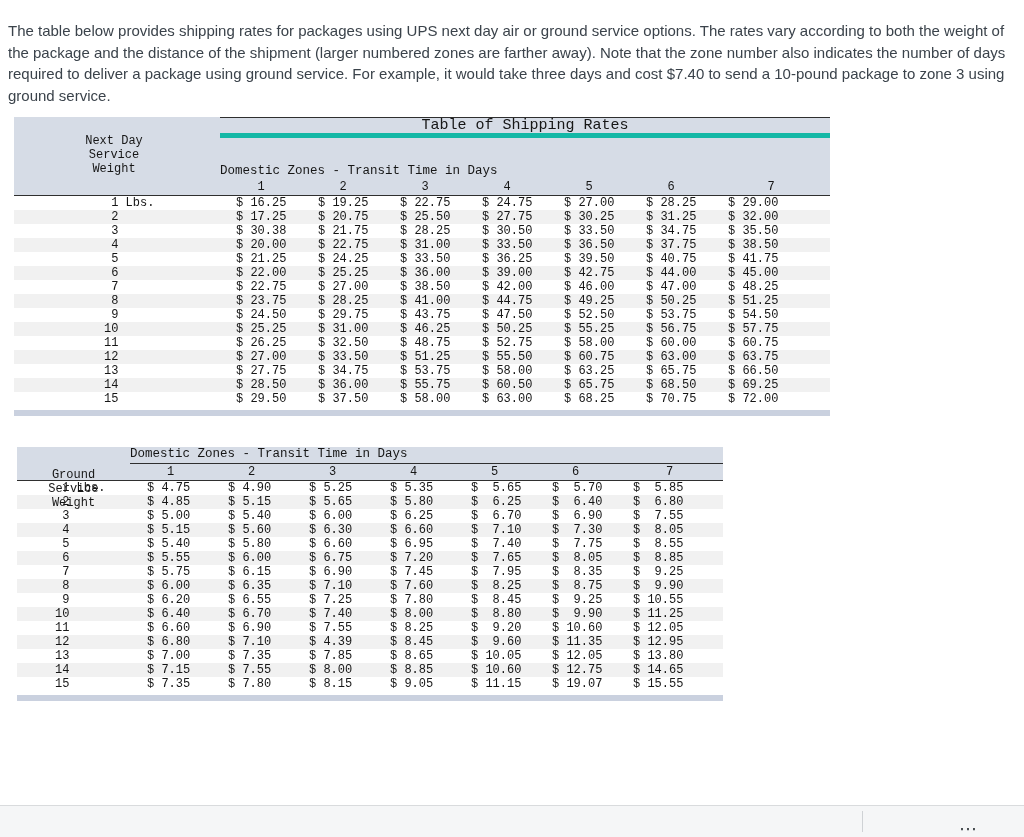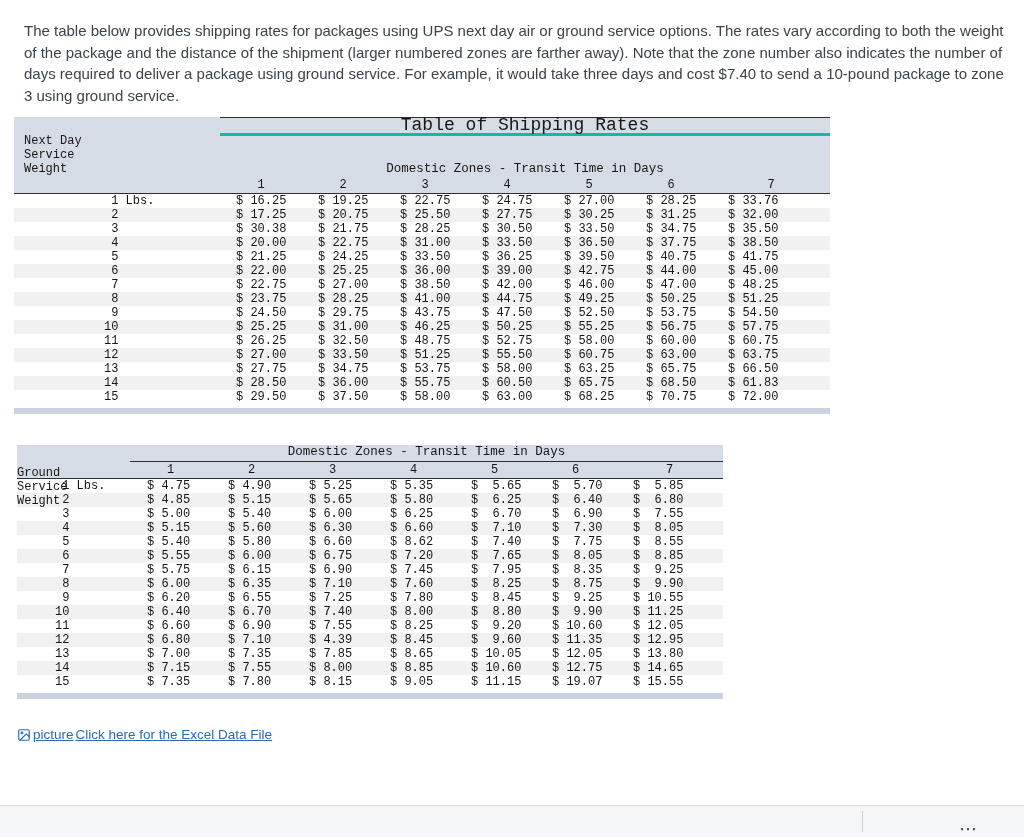--- a/index.html
+++ b/index.html
@@ -8,7 +8,7 @@
     background:#ffffff; font-family:"Liberation Sans", sans-serif;
   }
   .intro {
-    padding:20px 16px 0 24px; font-size:15px; line-height:21.5px;
+    padding:20px 16px 0 8px; font-size:15px; line-height:21.5px;
     color:#3b434b; max-width:1008px;
   }
   

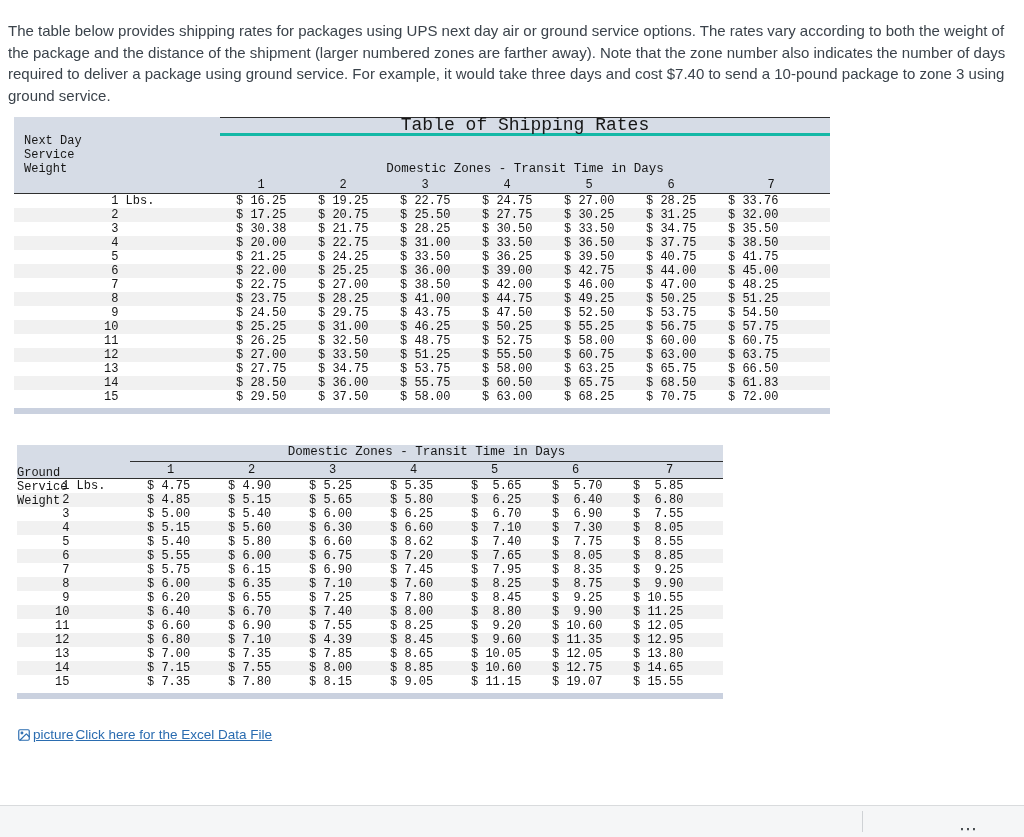--- a/index.html
+++ b/index.html
@@ -19,8 +19,8 @@
   .t1 .zones-head { margin-left:206px; }
   .t2 .zones-head { margin-left:113px; }
   .tbl-title {
-    border-top:1px solid #2f2f2f; border-bottom:3px solid #14b8a6;
-    text-align:center; height:15px; line-height:15px; font-size:18px;
+    border-top:1px solid #2f2f2f; border-bottom:5px solid #14b8a6;
+    text-align:center; height:15px; line-height:15px; font-size:15px;
   }
   .zones-label { text-align:center; height:15px; line-height:15px; font-size:12.5px; }
   .t1 .zones-label { margin-top:26px; }

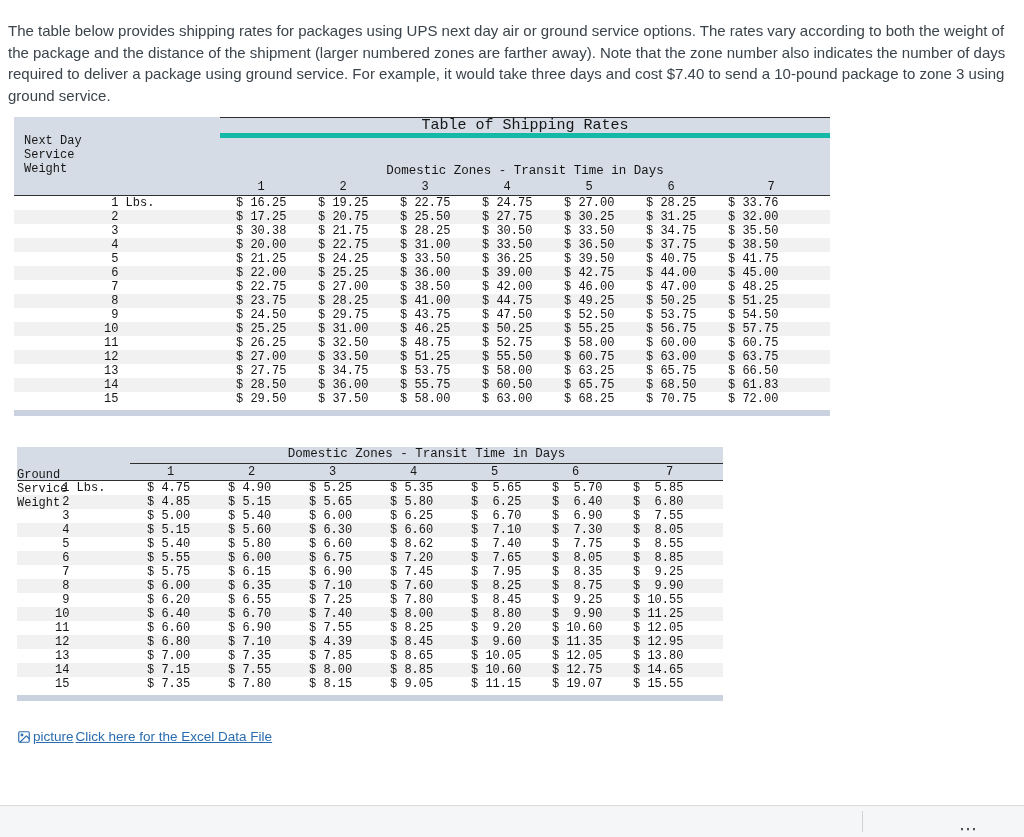--- a/index.html
+++ b/index.html
@@ -29,7 +29,7 @@
   .t1 .zone-nums { grid-template-columns:repeat(6,82px) 1fr; }
   .t2 .zone-nums { grid-template-columns:repeat(6,81px) 1fr; }
   .zone-num { text-align:center; }
-  .weight-label { position:absolute; white-space:pre-line; text-align:left; line-height:14px; font-size:12px; }
+  .weight-label { position:absolute; white-space:pre-line; text-align:center; line-height:14px; font-size:12px; }
   .t1 .weight-label { top:17px; left:10px; width:180px; }
   .t2 .weight-label { top:21px; left:0; width:113px; }
   .trow { display:grid; height:14px; line-height:15.5px; }

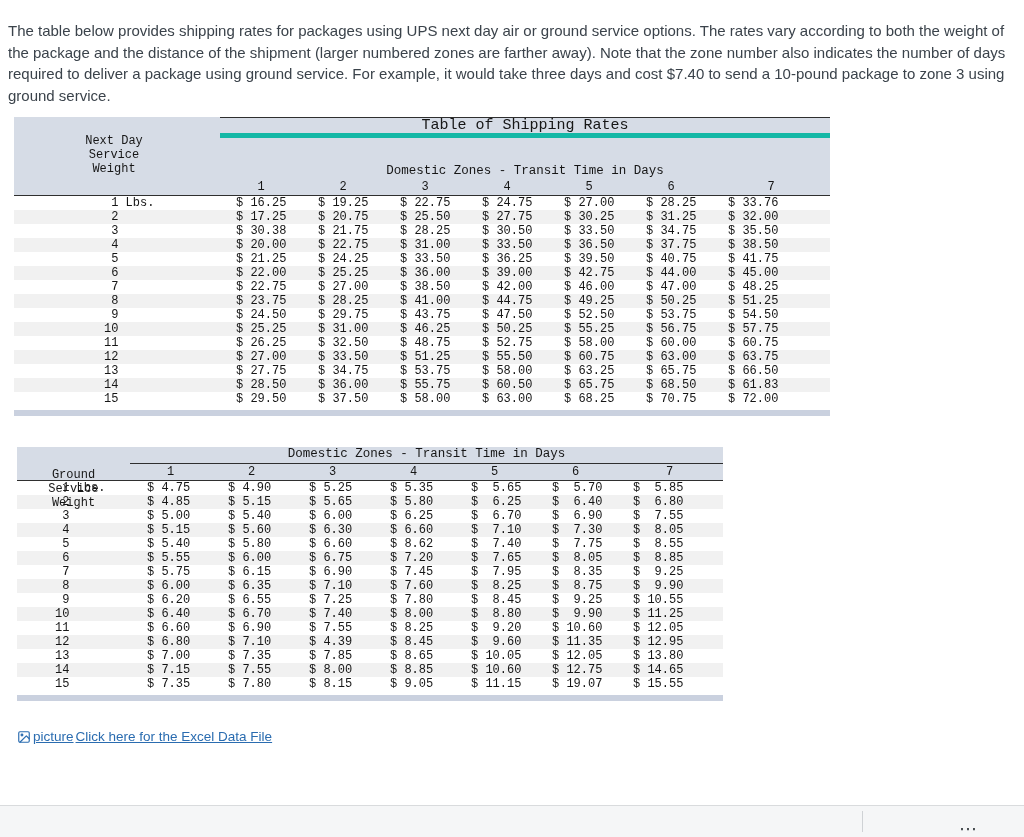--- a/index.html
+++ b/index.html
@@ -22,7 +22,7 @@
     border-top:1px solid #2f2f2f; border-bottom:5px solid #14b8a6;
     text-align:center; height:15px; line-height:15px; font-size:15px;
   }
-  .zones-label { text-align:center; height:15px; line-height:15px; font-size:12.5px; }
+  .zones-label { text-align:left; height:15px; line-height:15px; font-size:12.5px; }
   .t1 .zones-label { margin-top:26px; }
   .t2 .zones-label { margin-top:31px; border-bottom:1px solid #2f2f2f; padding-bottom:1px; }
   .zone-nums { display:grid; height:16px; line-height:16px; }

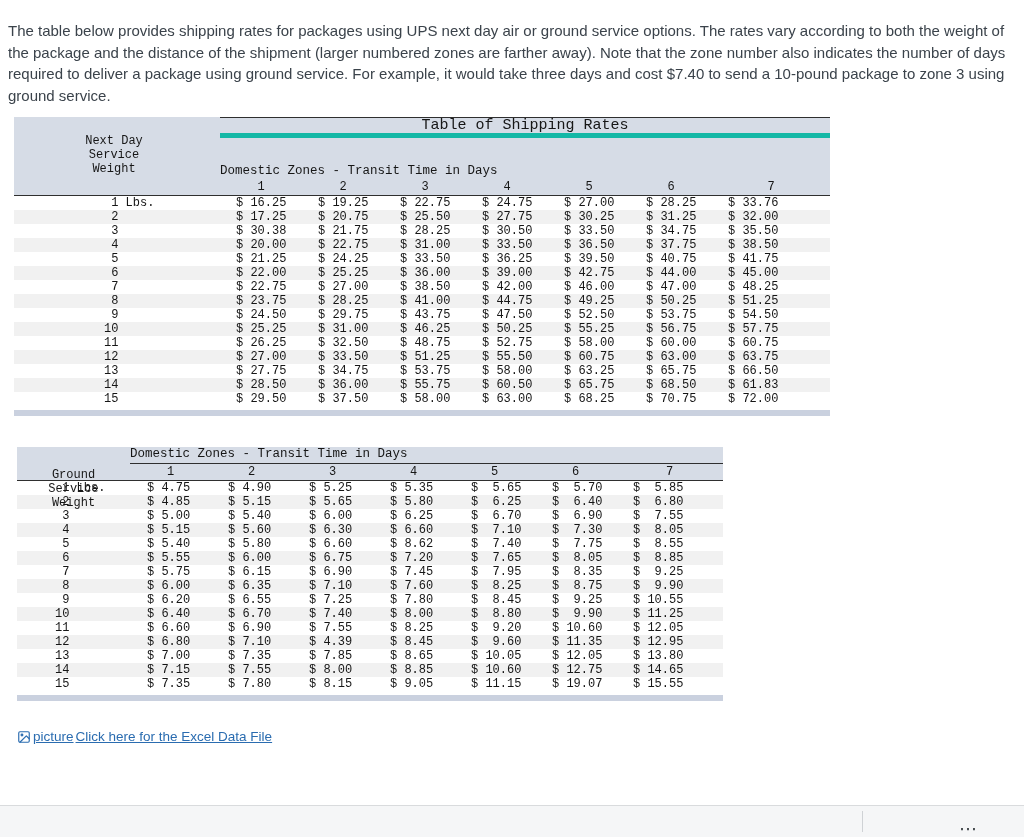--- a/index.html
+++ b/index.html
@@ -96,7 +96,7 @@
           <div class="cell price">$ 24.75</div>
           <div class="cell price">$ 27.00</div>
           <div class="cell price">$ 28.25</div>
-          <div class="cell price">$ 33.76</div>
+          <div class="cell price">$ 29.00</div>
         </div>
         <div class="trow">
           <div class="cell weight"> 2</div>

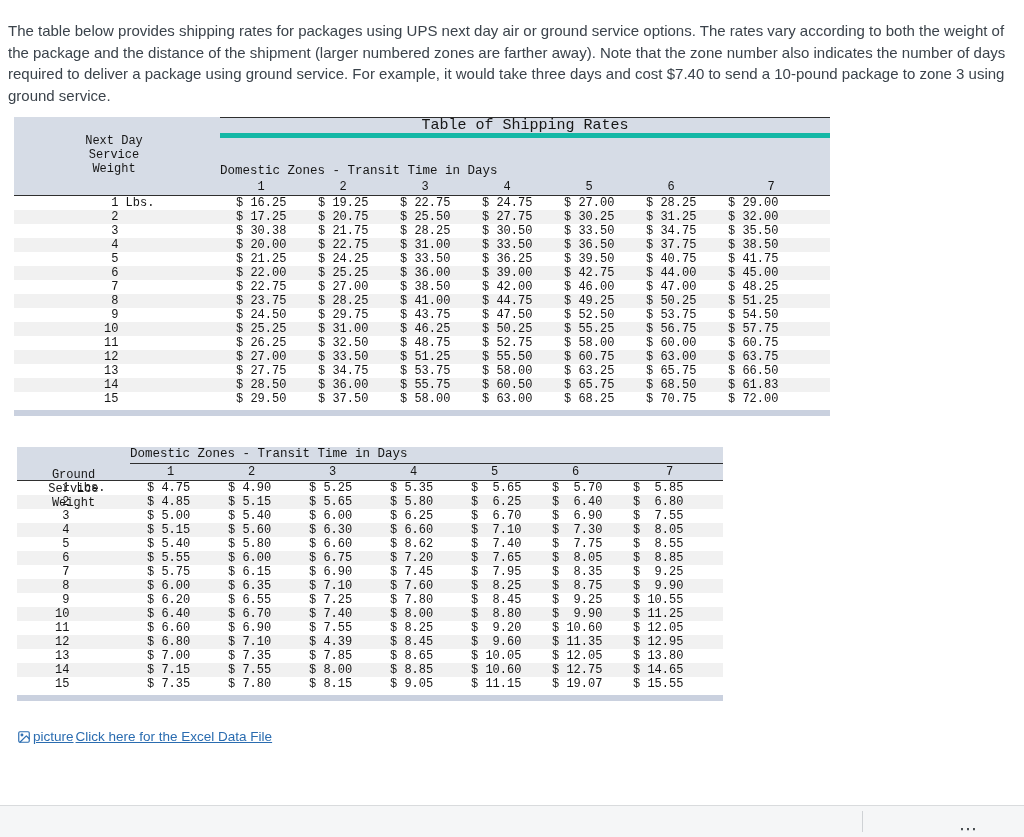--- a/index.html
+++ b/index.html
@@ -226,7 +226,7 @@
           <div class="cell price">$ 60.50</div>
           <div class="cell price">$ 65.75</div>
           <div class="cell price">$ 68.50</div>
-          <div class="cell price">$ 61.83</div>
+          <div class="cell price">$ 69.25</div>
         </div>
         <div class="trow">
           <div class="cell weight">15</div>

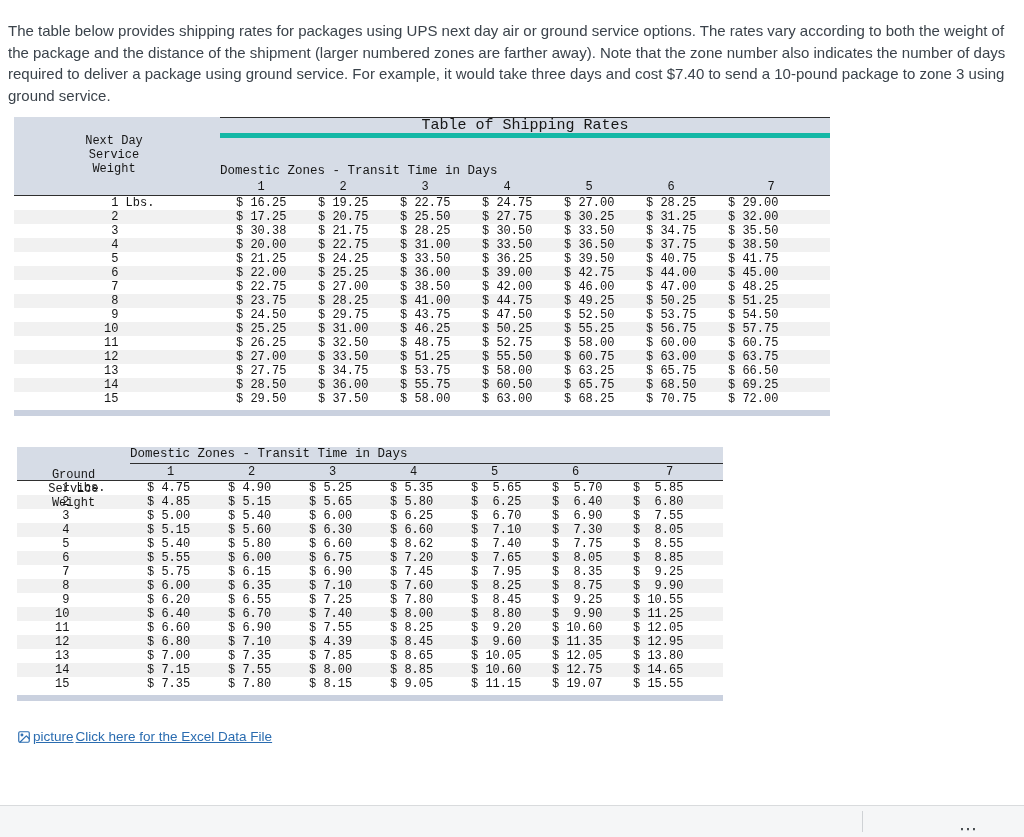--- a/index.html
+++ b/index.html
@@ -306,7 +306,7 @@
           <div class="cell price">$ 5.40</div>
           <div class="cell price">$ 5.80</div>
           <div class="cell price">$ 6.60</div>
-          <div class="cell price">$ 8.62</div>
+          <div class="cell price">$ 6.95</div>
           <div class="cell price">$  7.40</div>
           <div class="cell price">$  7.75</div>
           <div class="cell price">$  8.55</div>

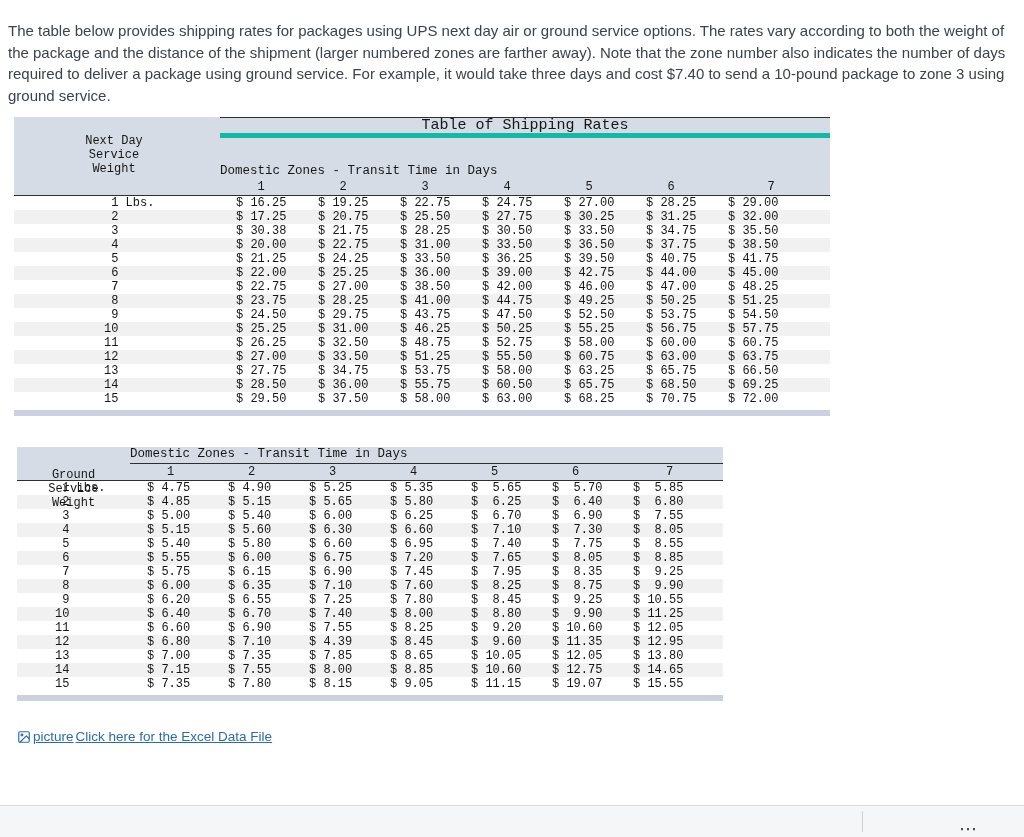--- a/index.html
+++ b/index.html
@@ -415,19 +415,6 @@
     <div class="bottom-bar"></div>
   </section>
 
-  <div class="link-row">
-    <a href="#" class="excel-link">
-      <span class="pic-icon">
-        <svg width="14" height="14" viewBox="0 0 24 24" fill="none" stroke="#2a6cb0" stroke-width="2" stroke-linecap="round" stroke-linejoin="round">
-          <rect x="3" y="3" width="18" height="18" rx="2"></rect>
-          <circle cx="8.5" cy="8.5" r="1.5"></circle>
-          <path d="M21 15l-5-5L5 21"></path>
-        </svg>
-      </span>
-        <span>picture</span>
-        <span>Click here for the Excel Data File</span>
-    </a>
-  </div>
 
   <div class="footer-bar">
     <div class="footer-divider"></div>

